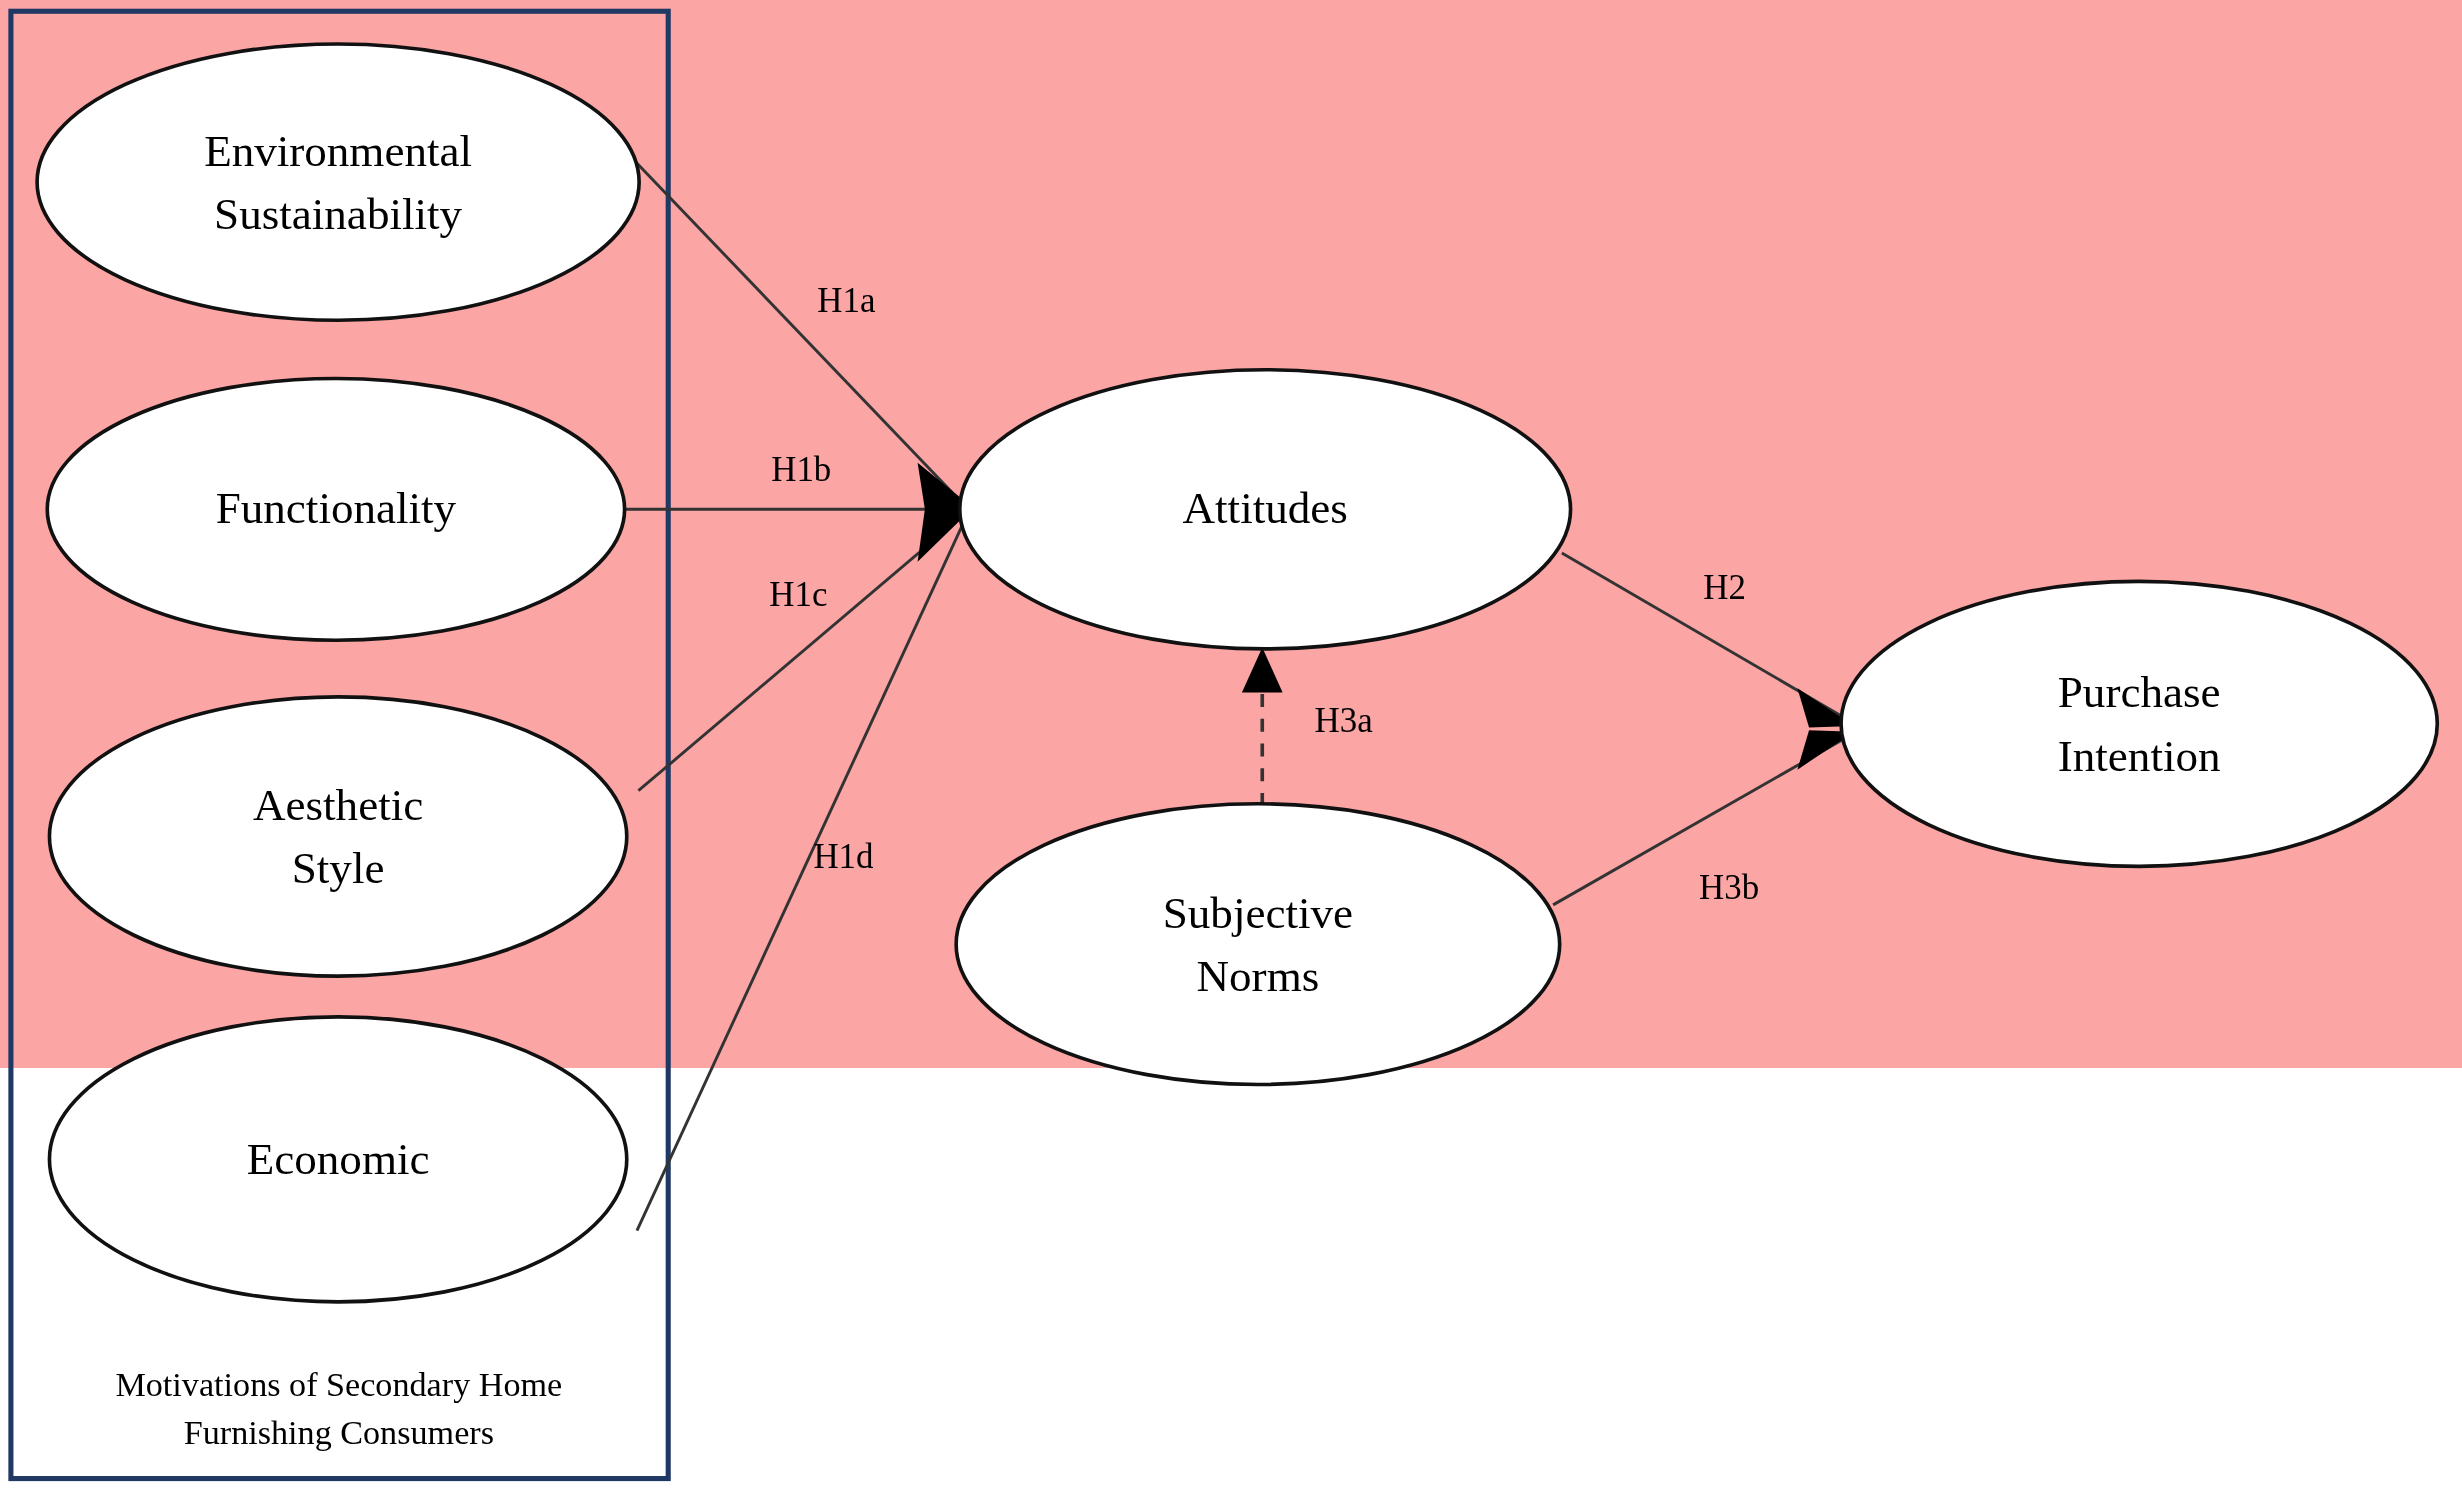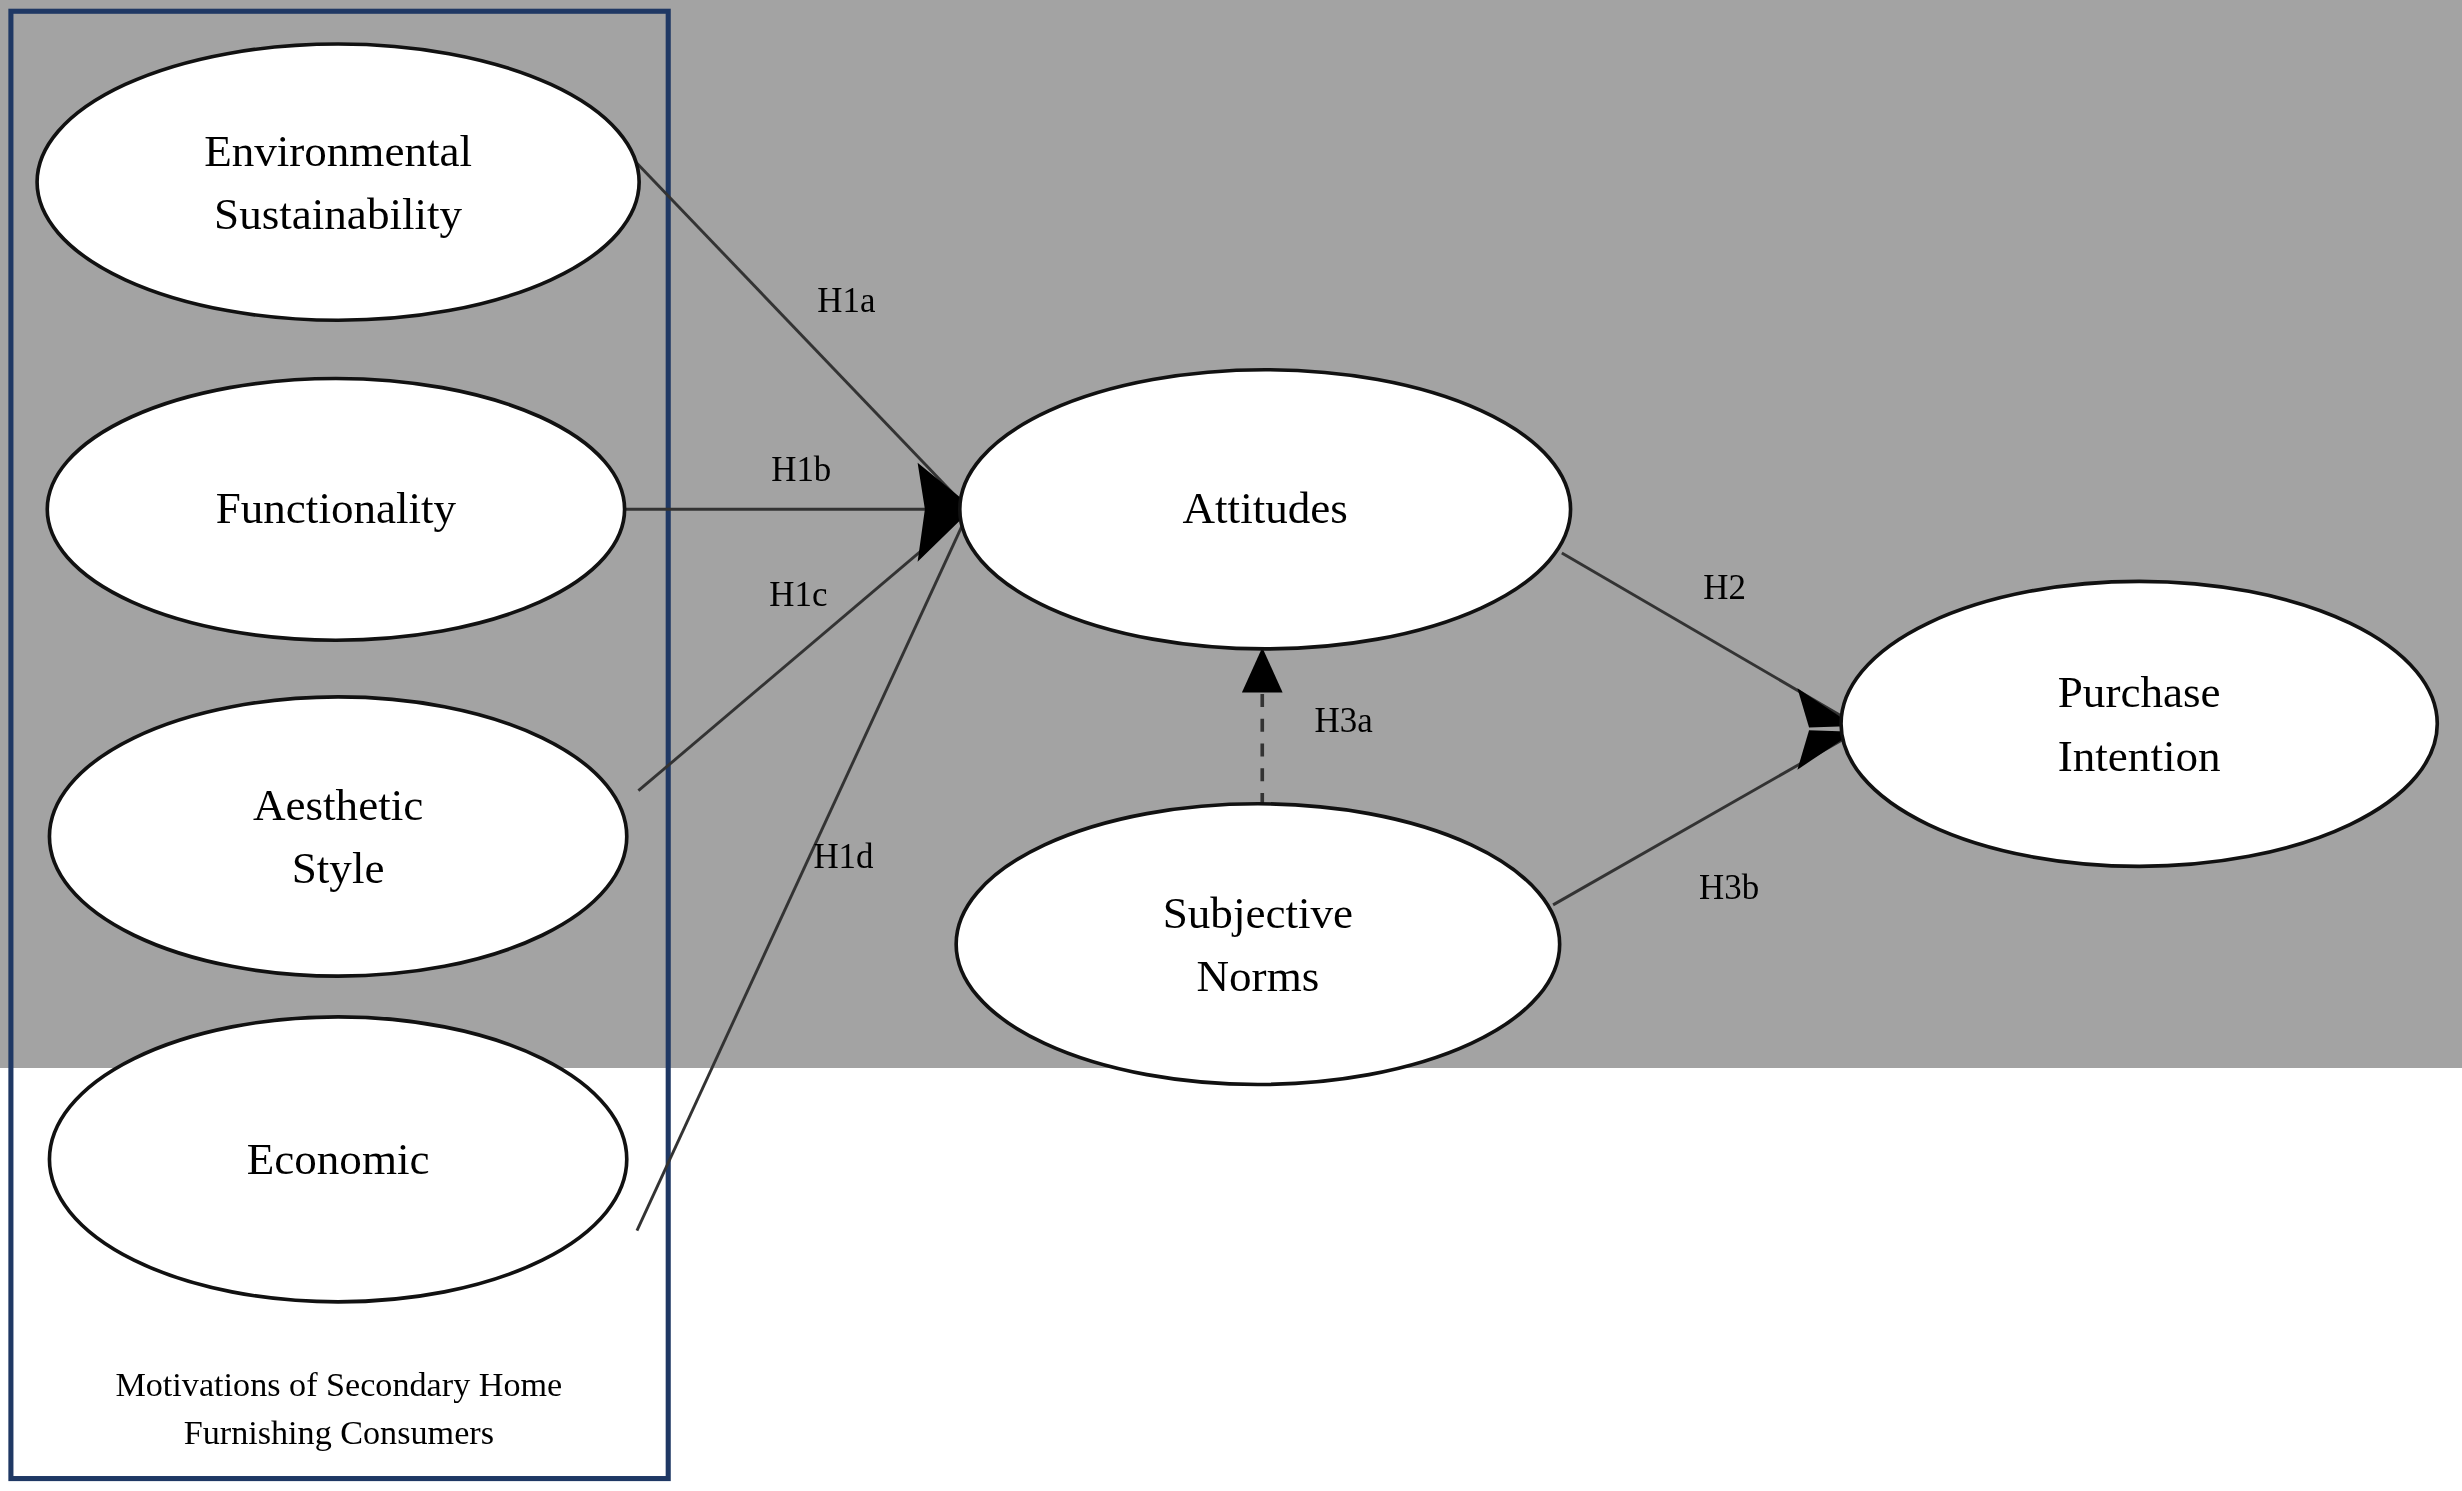--- a/index.html
+++ b/index.html
@@ -18,7 +18,7 @@
     position: relative;
     width: 2462px;
     height: 1068px;
-    background: #a3a3a3;
+    background: #fca5a5;
     text-decoration: underline;
   }
   svg.canvas {

